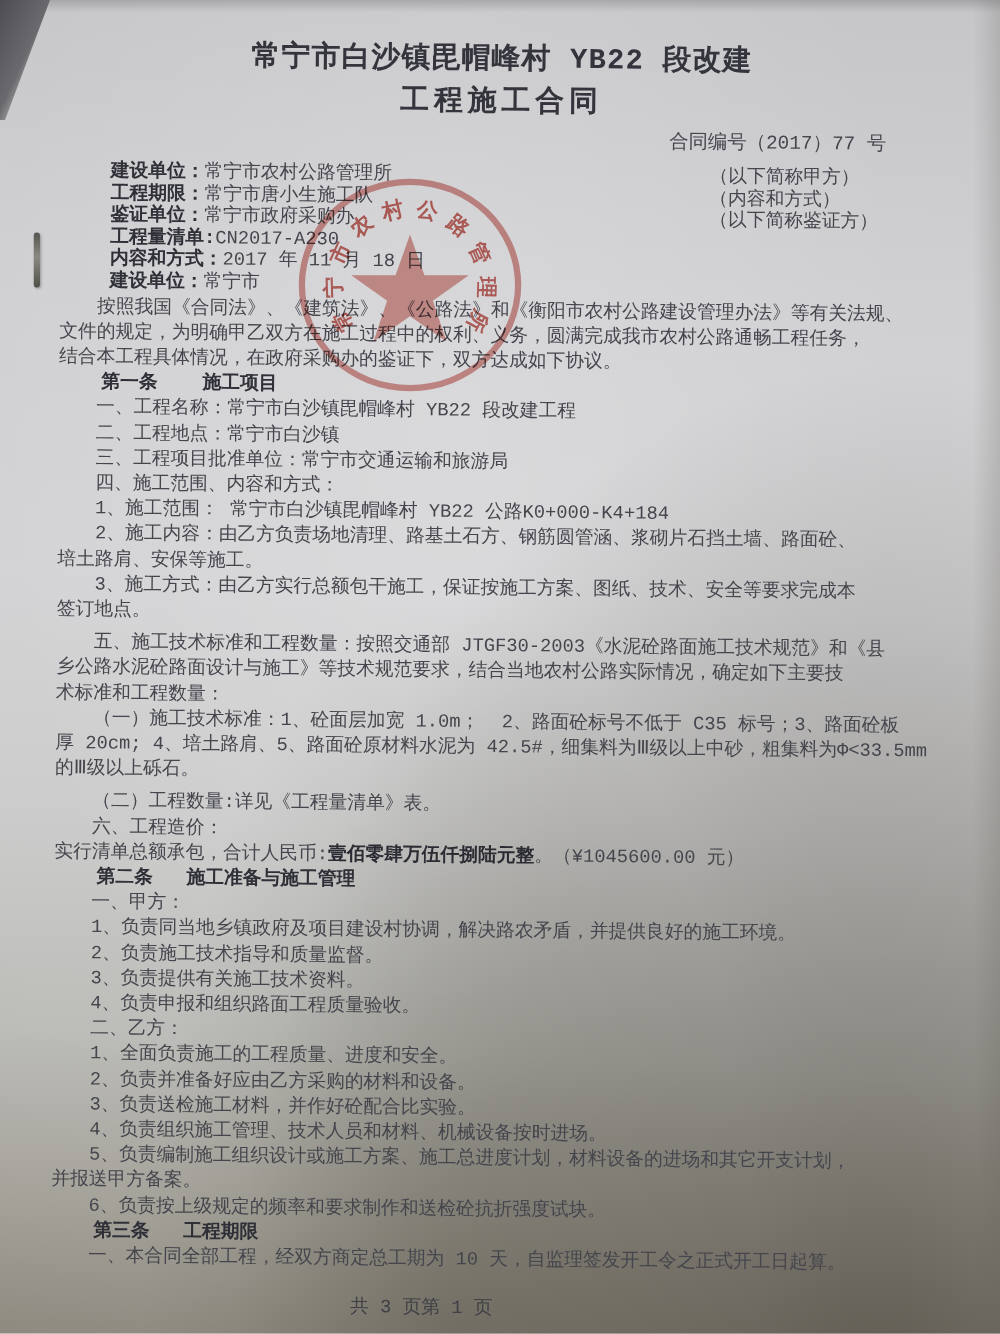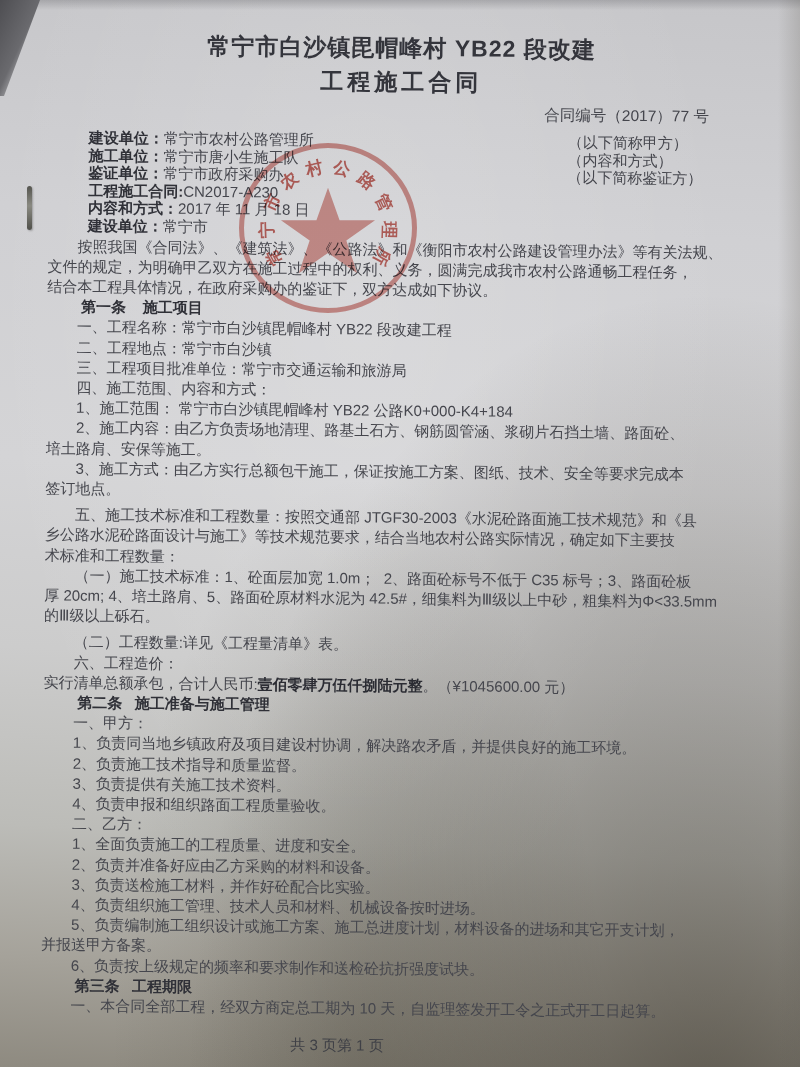--- a/index.html
+++ b/index.html
@@ -12,7 +12,7 @@
       radial-gradient(ellipse at 45% 103%, rgba(80,76,62,.30), rgba(80,76,62,0) 40%),
       radial-gradient(ellipse at 45% 30%, rgba(255,255,255,.16), rgba(255,255,255,0) 60%),
       linear-gradient(183deg,#c6c6c9 0%,#d0d0d3 22%,#d4d4d6 45%,#cccccc 62%,#bcbcb8 78%,#a5a29a 90%,#8e8a80 100%);
-    font-family:Liberation Sans, sans-serif;
+    font-family:Liberation Mono, monospace;
     color:#45464d;
   }
   .corner-shadow{

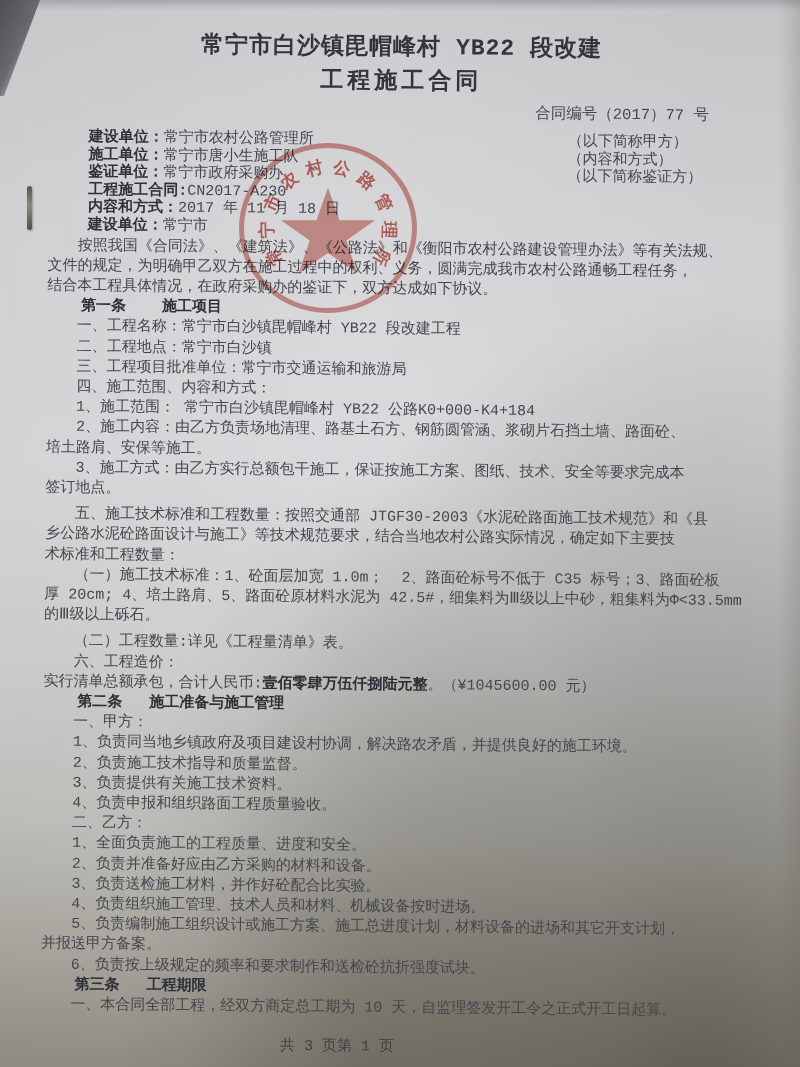--- a/index.html
+++ b/index.html
@@ -84,7 +84,7 @@
     <div class="cno">合同编号（2017）77 号</div>
     <div class="parties">
         <div class="prow"><span class="plabel">建设单位：</span><span>常宁市农村公路管理所</span><span class="palias">（以下简称甲方）</span></div>
-        <div class="prow"><span class="plabel">施工单位：</span><span>常宁市唐小生施工队</span><span class="palias">（内容和方式）</span></div>
+        <div class="prow"><span class="plabel">工程期限：</span><span>常宁市唐小生施工队</span><span class="palias">（内容和方式）</span></div>
         <div class="prow"><span class="plabel">鉴证单位：</span><span>常宁市政府采购办</span><span class="palias">（以下简称鉴证方）</span></div>
         <div class="prow"><span class="plabel">工程施工合同:</span><span>CN2017-A230</span></div>
         <div class="prow"><span class="plabel">内容和方式：</span><span>2017 年 11 月 18 日</span></div>

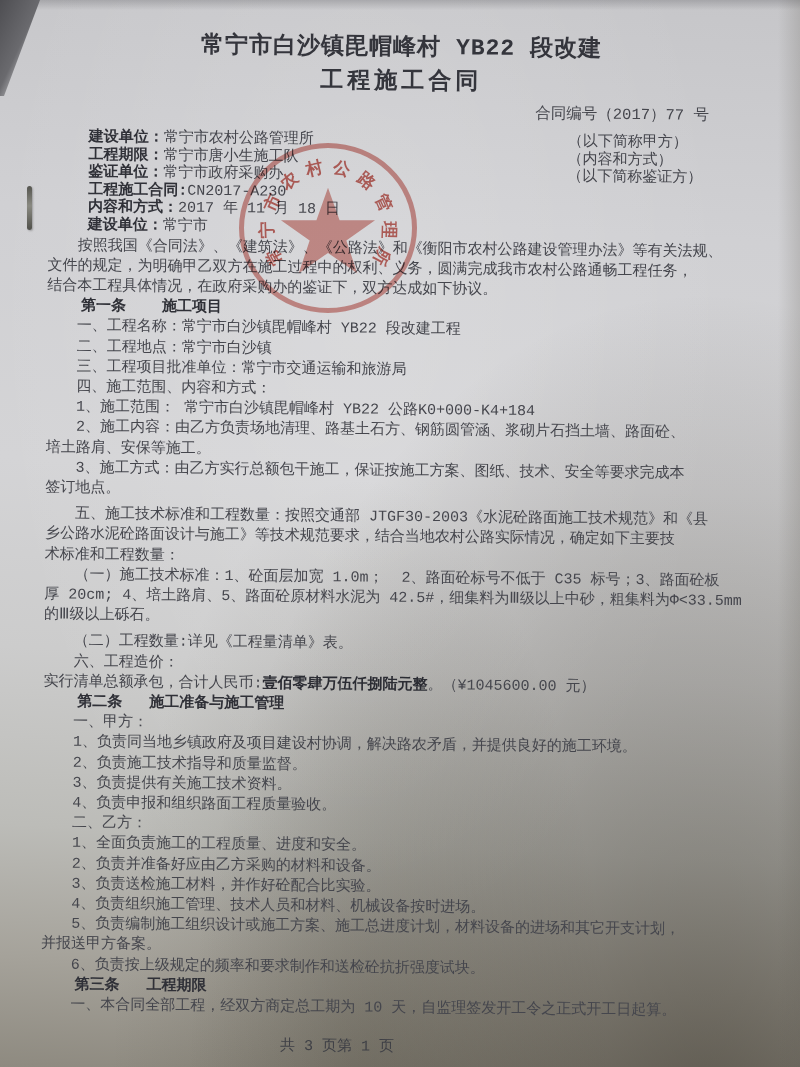--- a/index.html
+++ b/index.html
@@ -86,7 +86,7 @@
         <div class="prow"><span class="plabel">建设单位：</span><span>常宁市农村公路管理所</span><span class="palias">（以下简称甲方）</span></div>
         <div class="prow"><span class="plabel">工程期限：</span><span>常宁市唐小生施工队</span><span class="palias">（内容和方式）</span></div>
         <div class="prow"><span class="plabel">鉴证单位：</span><span>常宁市政府采购办</span><span class="palias">（以下简称鉴证方）</span></div>
-        <div class="prow"><span class="plabel">工程施工合同:</span><span>CN2017-A230</span></div>
+        <div class="prow"><span class="plabel">工程量清单:</span><span>CN2017-A230</span></div>
         <div class="prow"><span class="plabel">内容和方式：</span><span>2017 年 11 月 18 日</span></div>
         <div class="prow"><span class="plabel">建设单位：</span><span>常宁市</span></div>
       </div>

